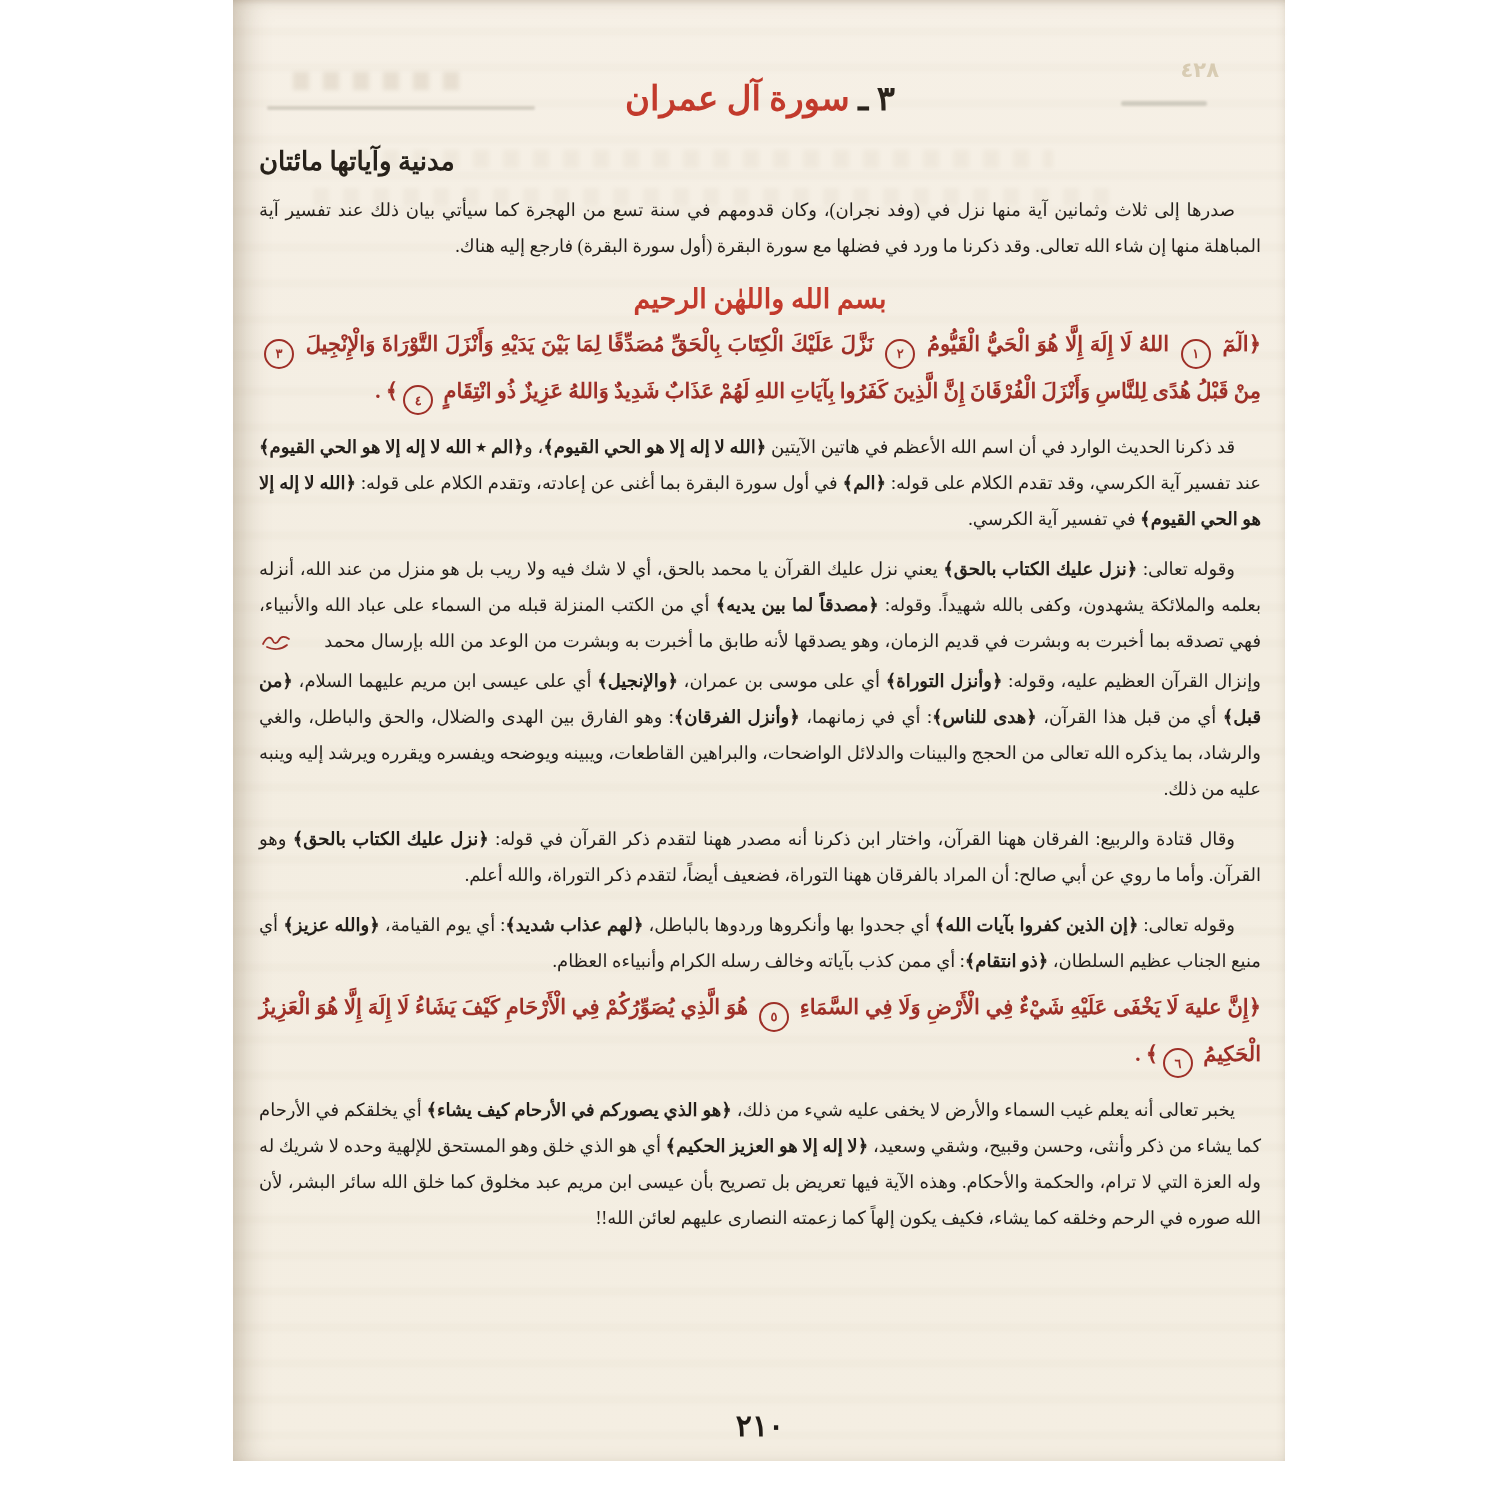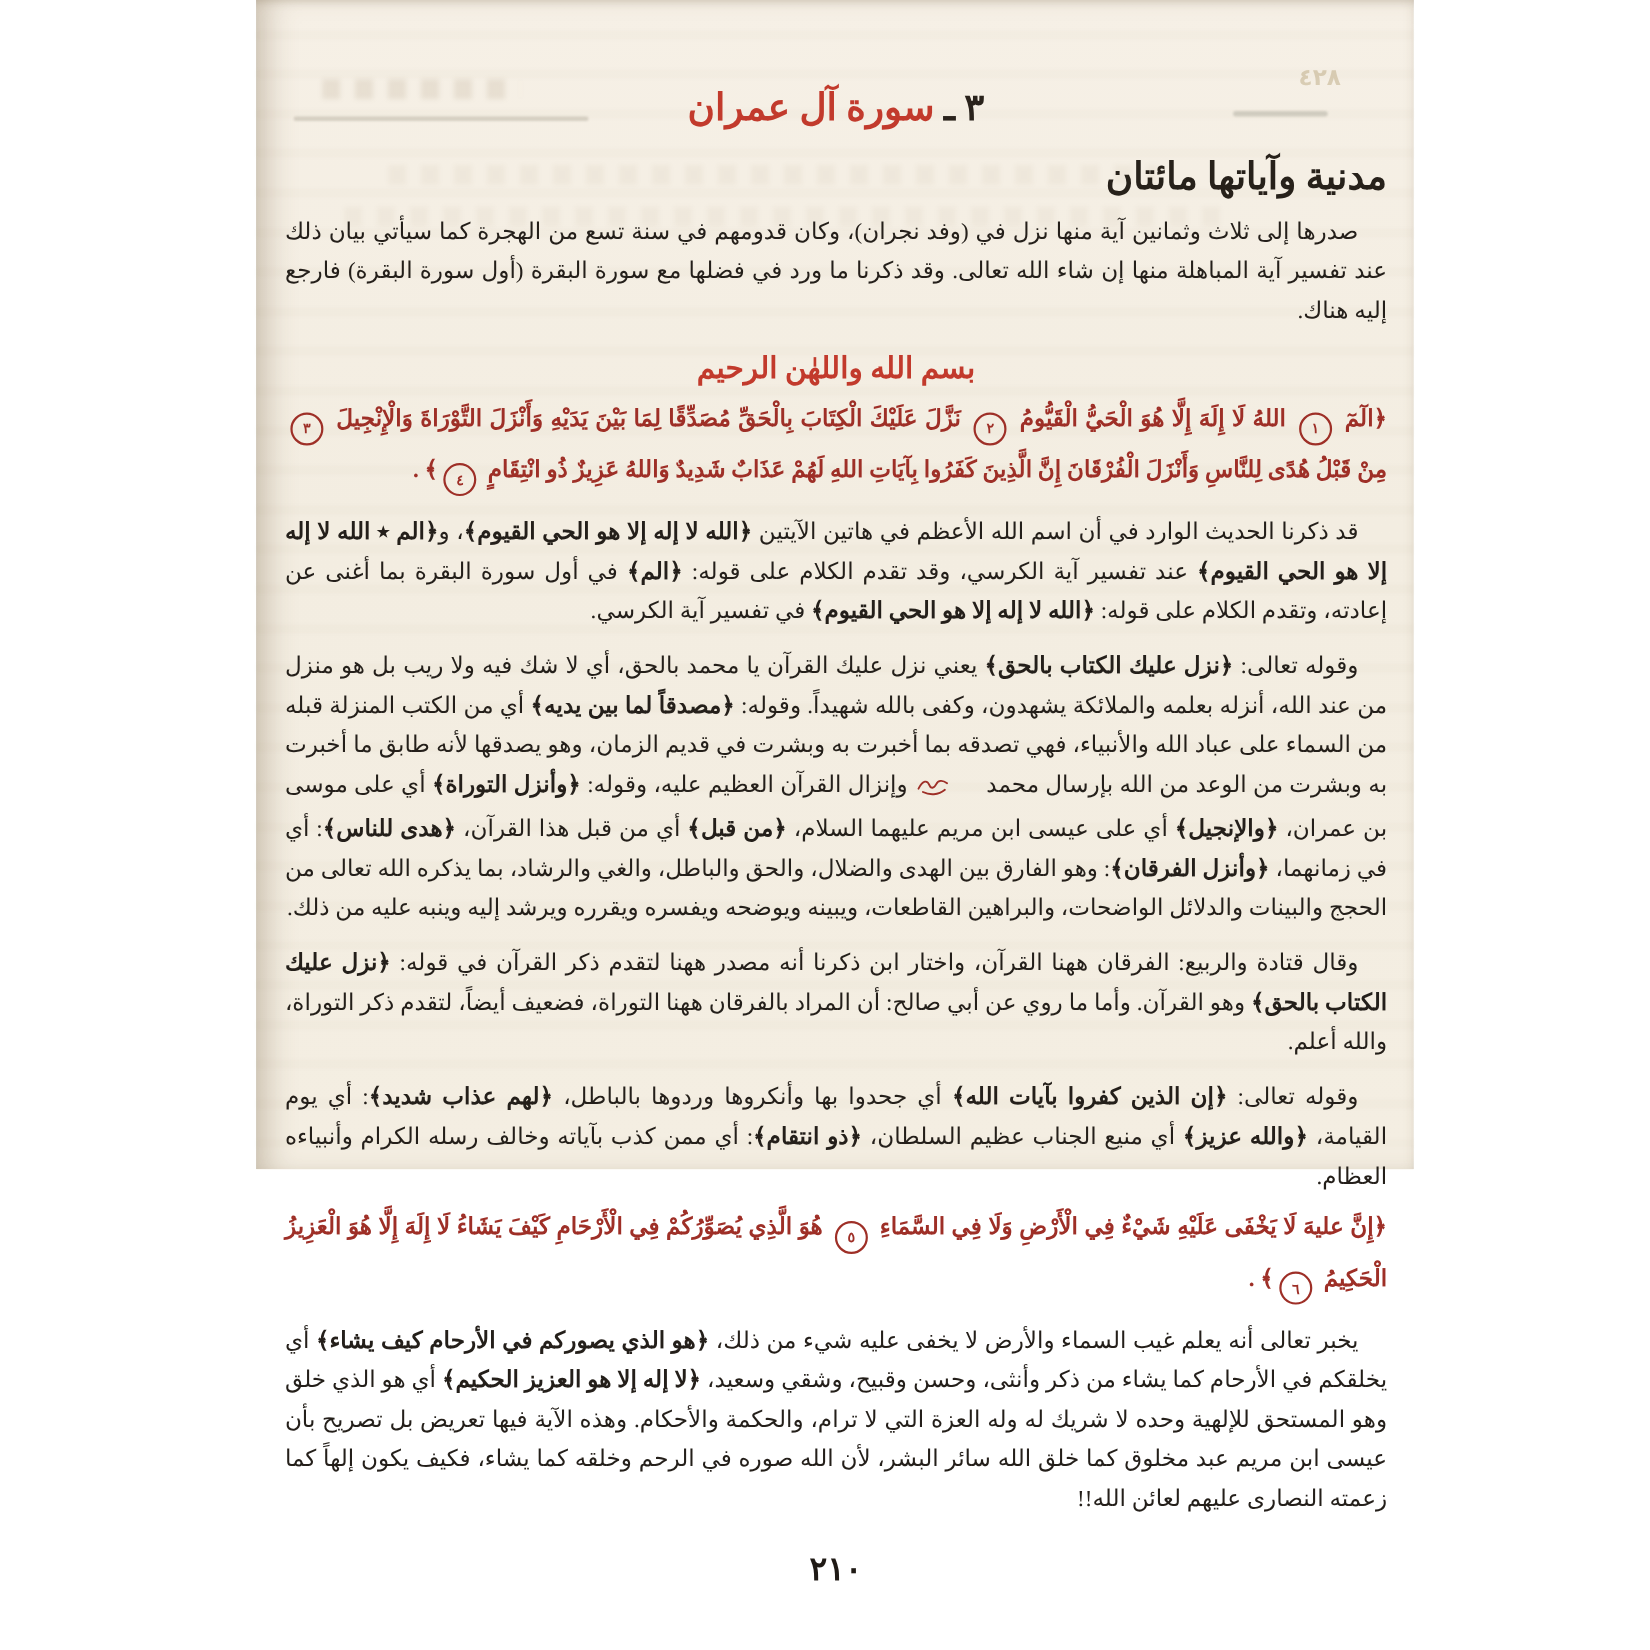--- a/index.html
+++ b/index.html
@@ -17,7 +17,7 @@
   }
   .scan{position:absolute;inset:0;}
   .page{
-    position:absolute;left:233px;top:0;width:1052px;height:1063px;
+    position:absolute;left:233px;top:0;width:1052px;height:1461px;
     background:linear-gradient(180deg,#f6f0e6 0%,#f3ede1 45%,#f4eee2 100%);
     box-shadow:
       inset 20px 0 30px -14px rgba(115,95,65,.38),

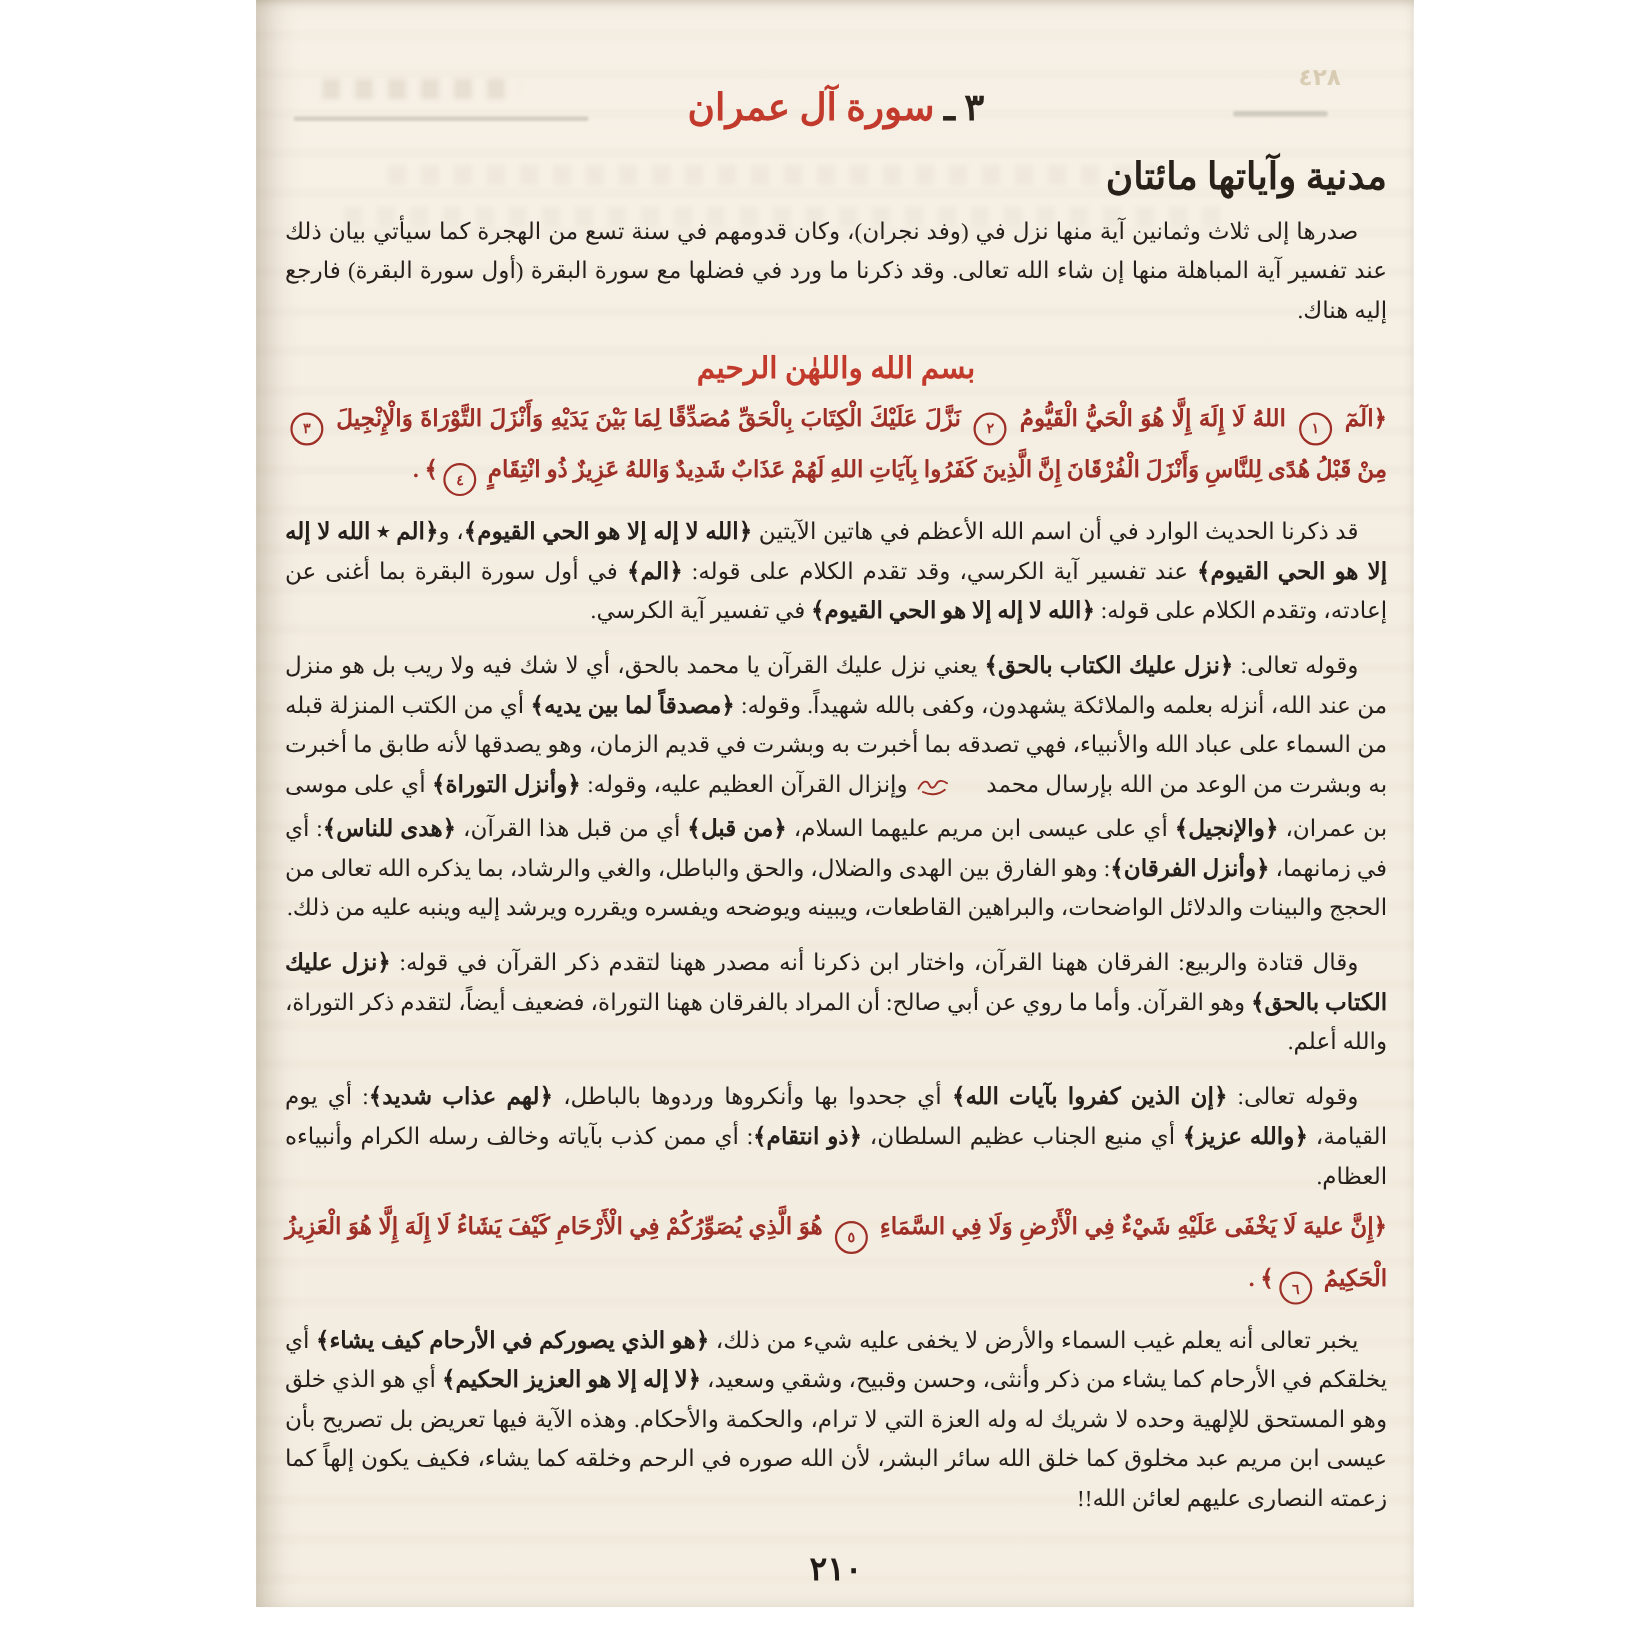--- a/index.html
+++ b/index.html
@@ -35,8 +35,8 @@
   .surah-title .num{color:#2a231c;}
   .surah-title .name{color:var(--heading-red);}
   .surah-subtitle{
-    margin:26px 0 0 0;text-align:right;
-    font-size:34px;line-height:32px;font-weight:bold;color:#27211a;
+    margin:26px 0 0 0;text-align:left;
+    font-size:26px;line-height:32px;font-weight:bold;color:#27211a;
   }
   .para{
     margin:14px 0 0 0;

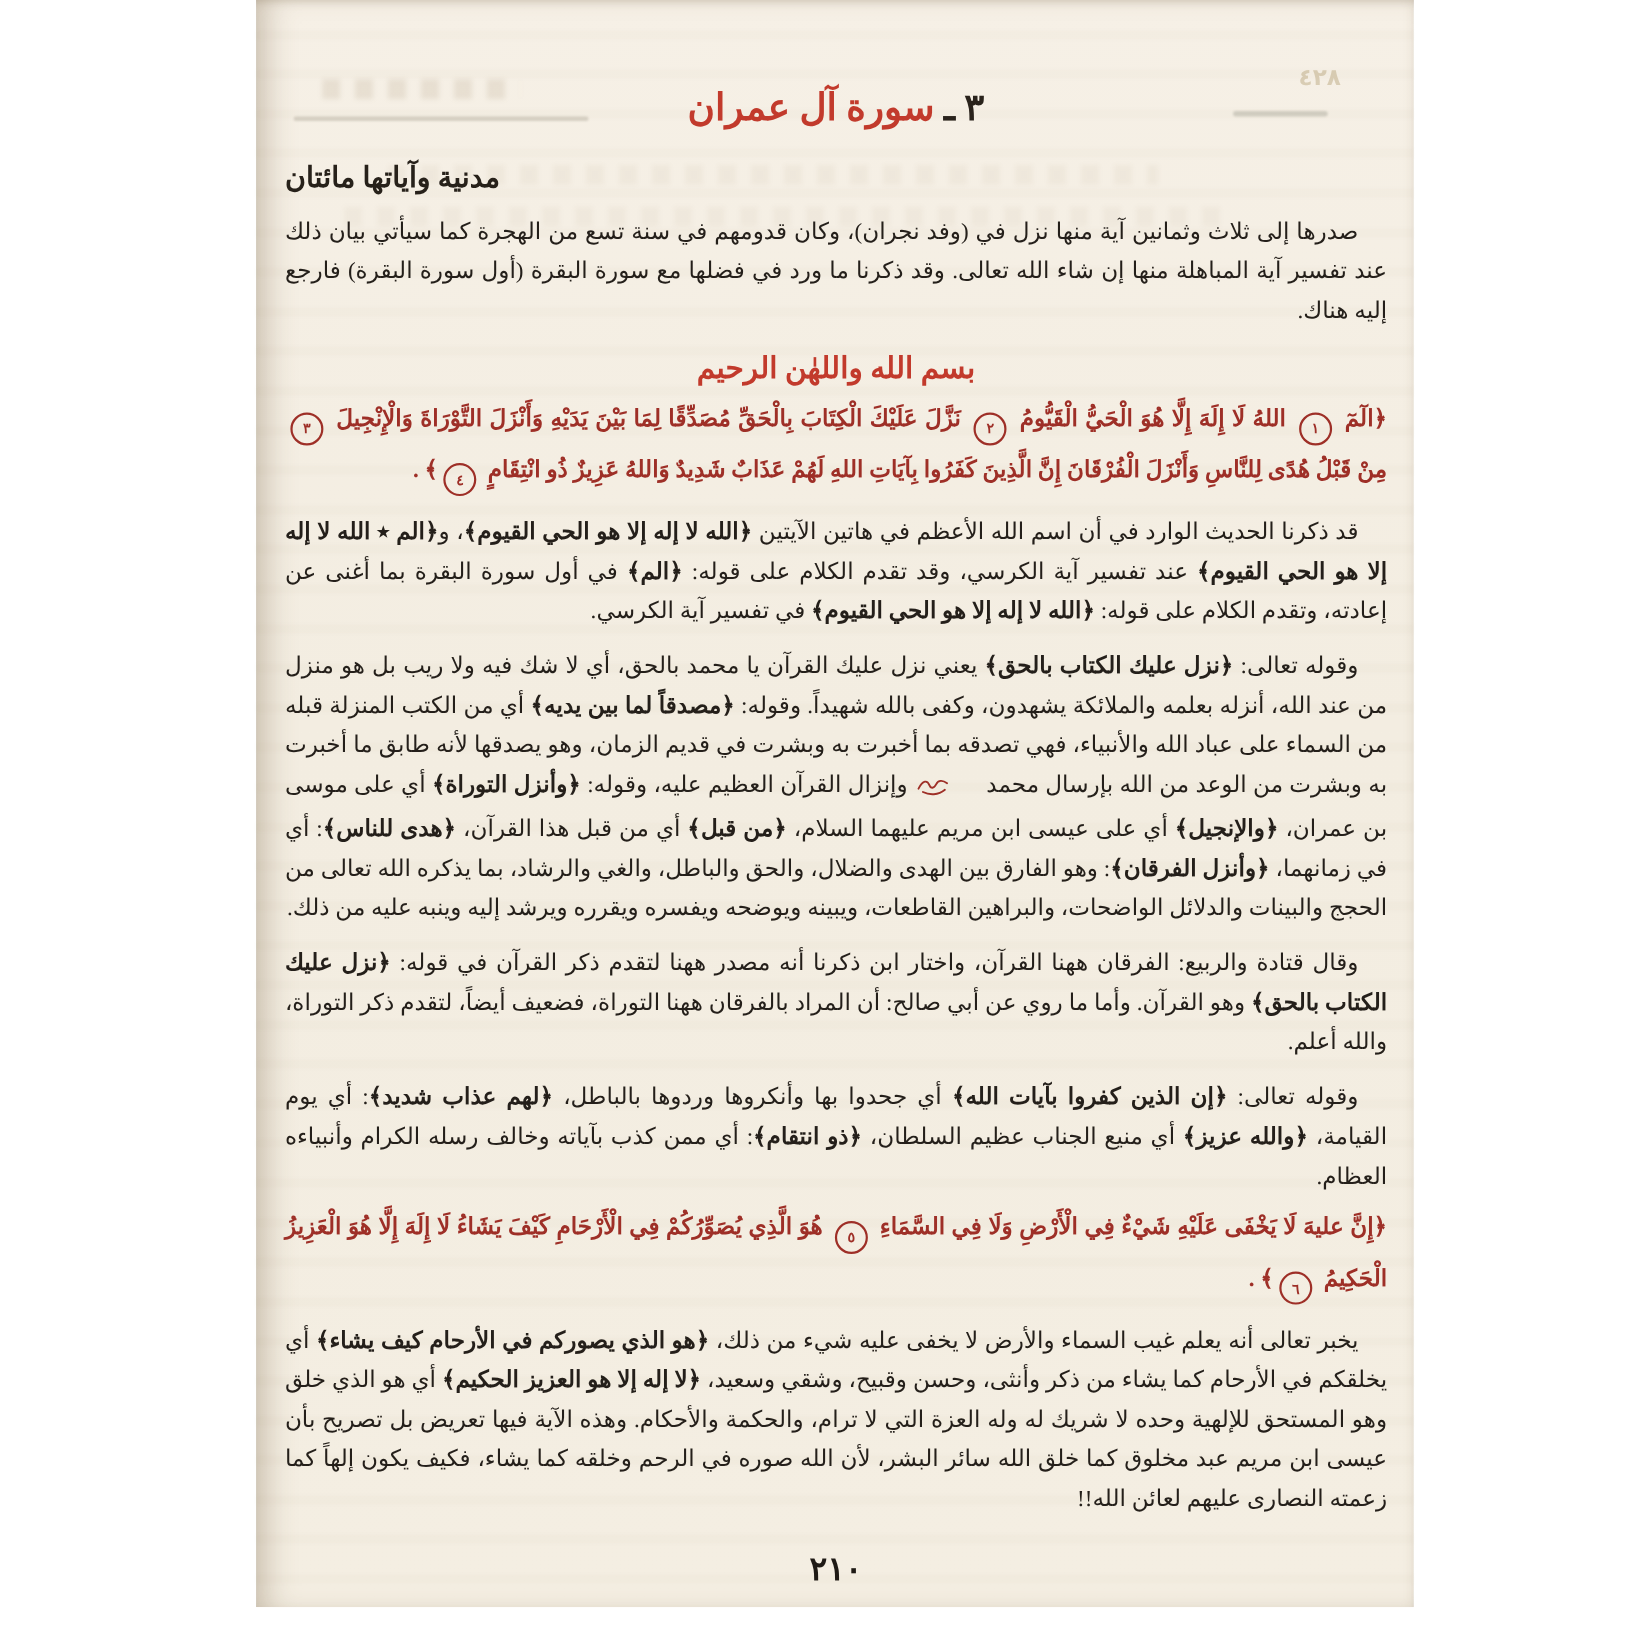--- a/index.html
+++ b/index.html
@@ -40,7 +40,7 @@
   }
   .para{
     margin:14px 0 0 0;
-    font-size:21px;line-height:36px;
+    font-size:18px;line-height:36px;
     text-align:justify;text-indent:26px;
   }
   .para .bq{font-weight:bold;}

